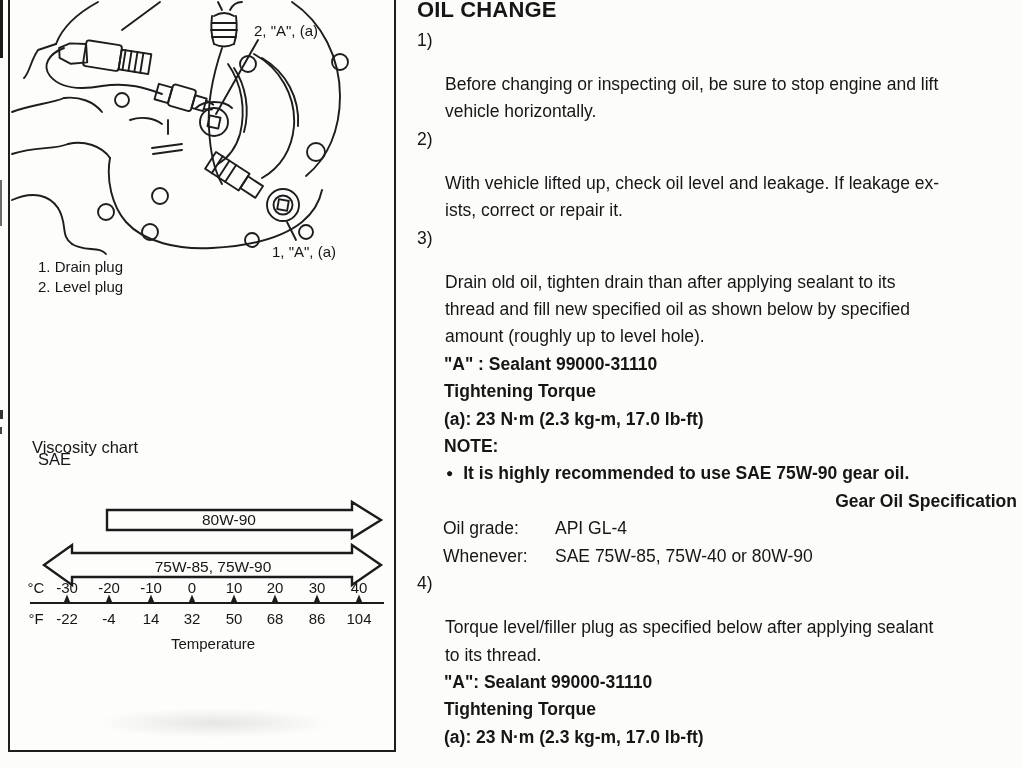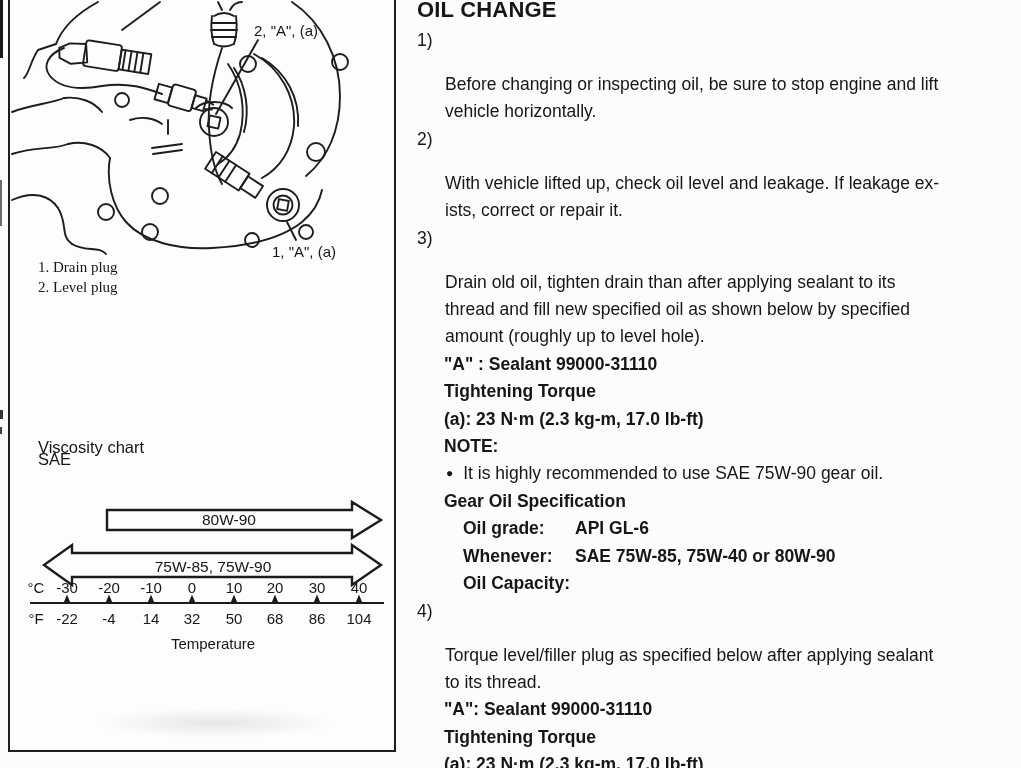--- a/index.html
+++ b/index.html
@@ -18,7 +18,7 @@
   .chart .tick{fill:#1b1b1b;stroke:none;}
   .chart .band-label{font-size:15.5px;text-anchor:middle;}
   .chart .scale-label{text-anchor:middle;}
-  .legend{position:absolute;left:38px;top:257px;font-size:15px;line-height:20px;font-family:Liberation Serif, serif;}
+  .legend{position:absolute;left:38px;top:257px;font-size:15px;line-height:20px;}
   .chart-title{position:absolute;left:38px;top:436px;font-size:16.5px;line-height:22px;}
   .chart-sub{position:absolute;left:38px;top:448px;font-size:16.5px;line-height:22px;}
   

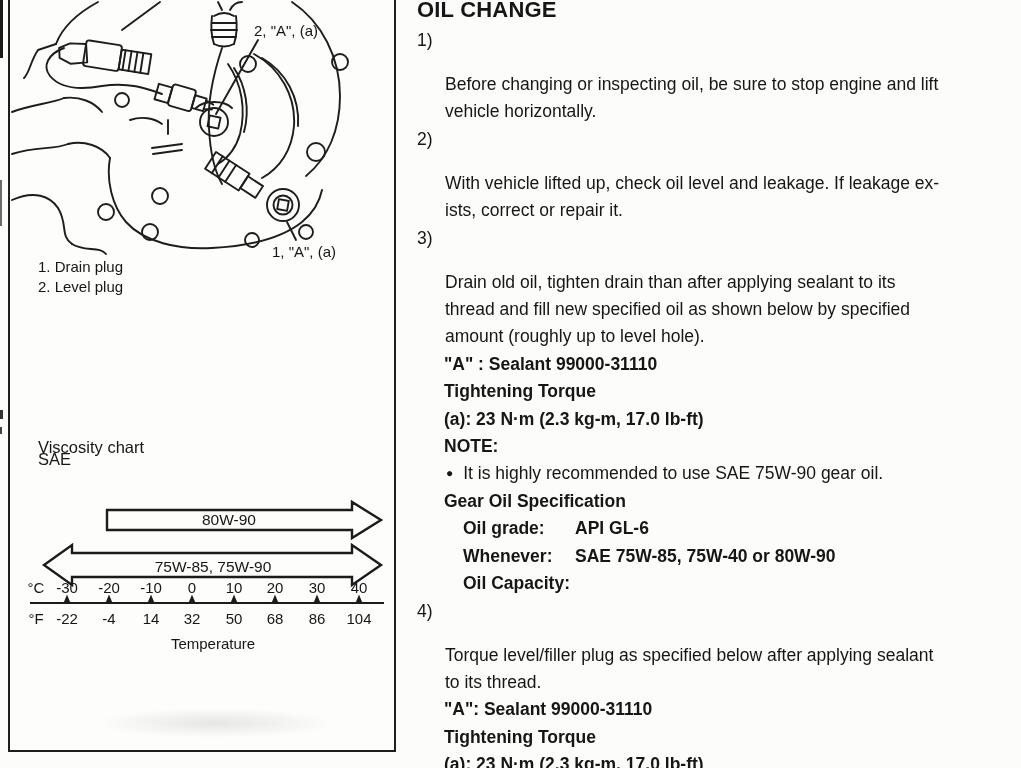--- a/index.html
+++ b/index.html
@@ -19,7 +19,7 @@
   .chart .band-label{font-size:15.5px;text-anchor:middle;}
   .chart .scale-label{text-anchor:middle;}
   .legend{position:absolute;left:38px;top:257px;font-size:15px;line-height:20px;}
-  .chart-title{position:absolute;left:38px;top:436px;font-size:16.5px;line-height:22px;}
+  .chart-title{position:absolute;left:32px;top:436px;font-size:16.5px;line-height:22px;}
   .chart-sub{position:absolute;left:38px;top:448px;font-size:16.5px;line-height:22px;}
   
   .article{position:absolute;left:417px;top:-5px;width:600px;

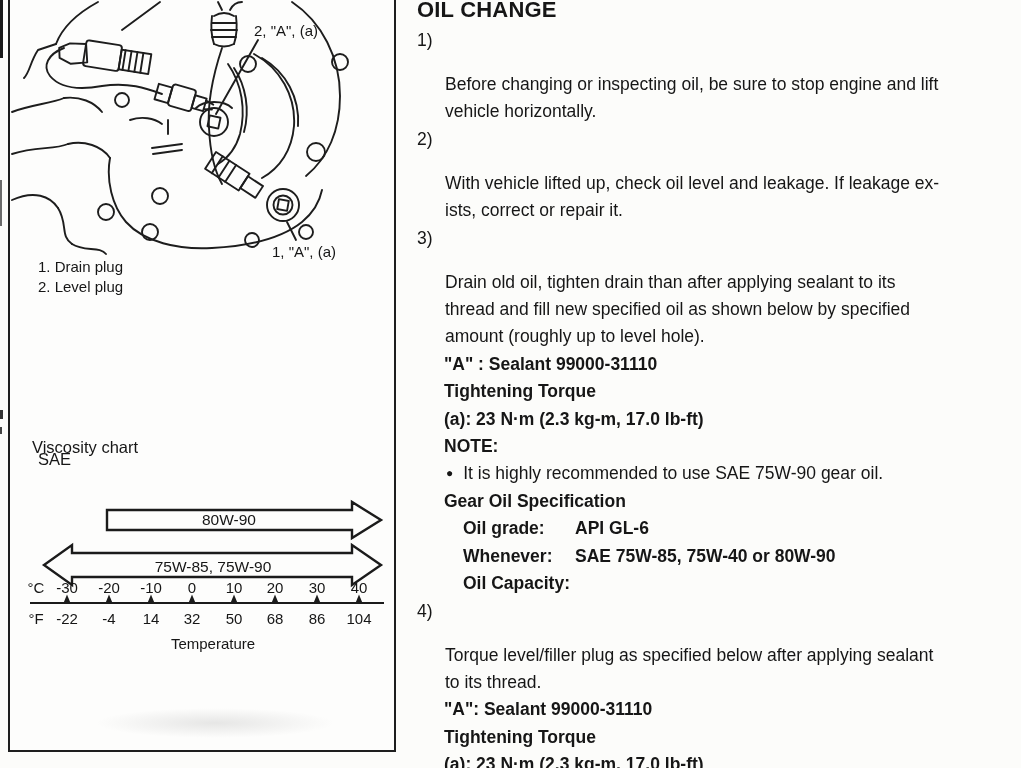--- a/index.html
+++ b/index.html
@@ -30,7 +30,7 @@
   .step .num{width:28px;flex:none;}
   .step .txt{flex:1;margin-top:44px;}
   .sub{margin-left:27px;font-weight:700;}
-  .bullet{margin-left:27px;display:flex;font-weight:400;}
+  .bullet{margin-left:27px;display:flex;font-weight:700;}
   .bullet::before{content:"●";font-size:12px;line-height:27.4px;margin:0 10px 0 2px;}
   .spec-head{margin-left:27px;font-weight:700;}
   .spec-row{display:flex;margin-left:46px;font-weight:700;}

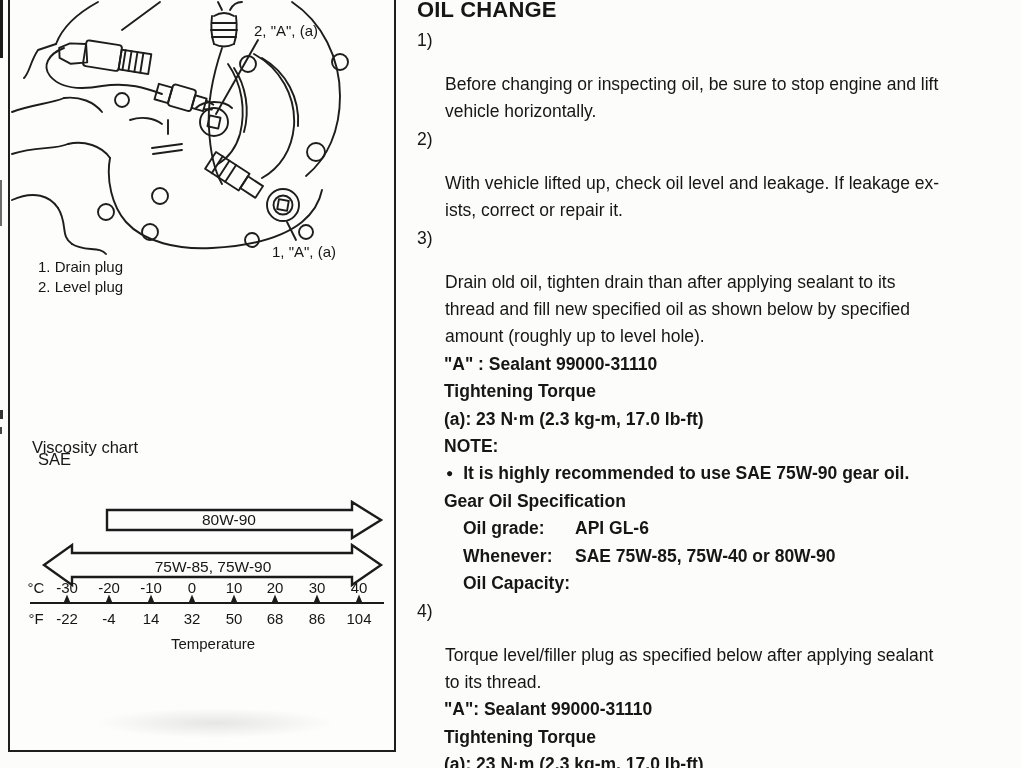--- a/index.html
+++ b/index.html
@@ -32,7 +32,7 @@
   .sub{margin-left:27px;font-weight:700;}
   .bullet{margin-left:27px;display:flex;font-weight:700;}
   .bullet::before{content:"●";font-size:12px;line-height:27.4px;margin:0 10px 0 2px;}
-  .spec-head{margin-left:27px;font-weight:700;}
+  .spec-head{margin-left:27px;font-weight:700;text-align:right;}
   .spec-row{display:flex;margin-left:46px;font-weight:700;}
   .spec-row .lab{width:112px;flex:none;}
   

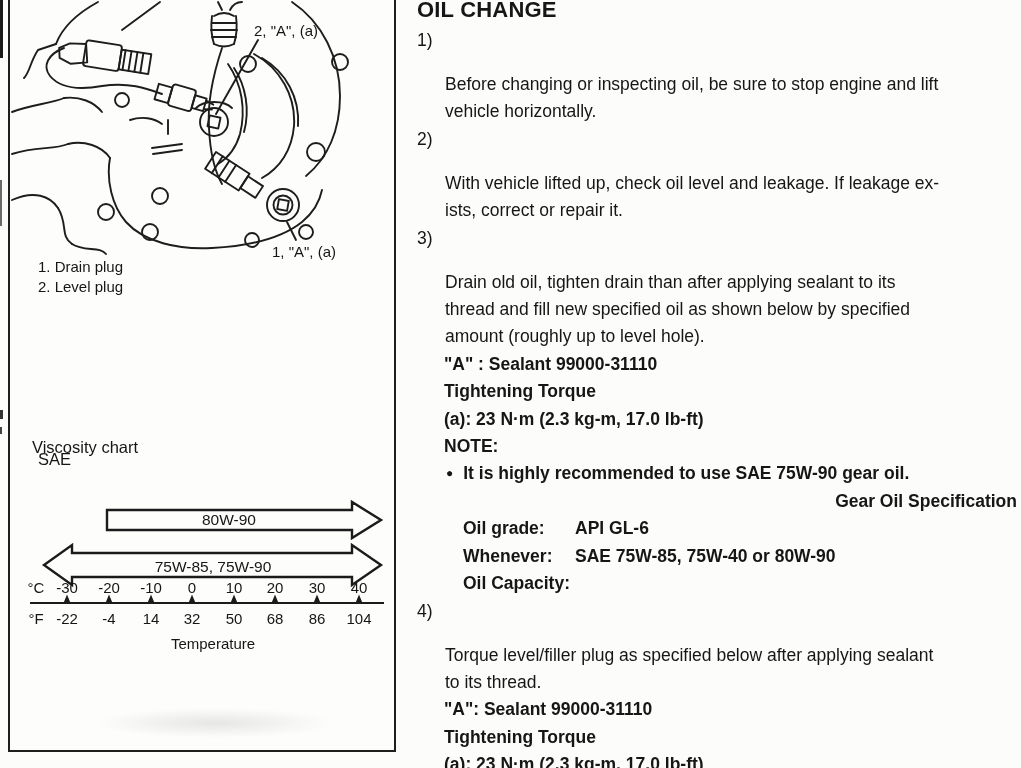--- a/index.html
+++ b/index.html
@@ -33,7 +33,7 @@
   .bullet{margin-left:27px;display:flex;font-weight:700;}
   .bullet::before{content:"●";font-size:12px;line-height:27.4px;margin:0 10px 0 2px;}
   .spec-head{margin-left:27px;font-weight:700;text-align:right;}
-  .spec-row{display:flex;margin-left:46px;font-weight:700;}
+  .spec-row{display:flex;margin-left:26px;font-weight:400;}
   .spec-row .lab{width:112px;flex:none;}
   
   .mark-a{position:absolute;left:0;top:0;width:3px;height:58px;background:#1a1a1a;}

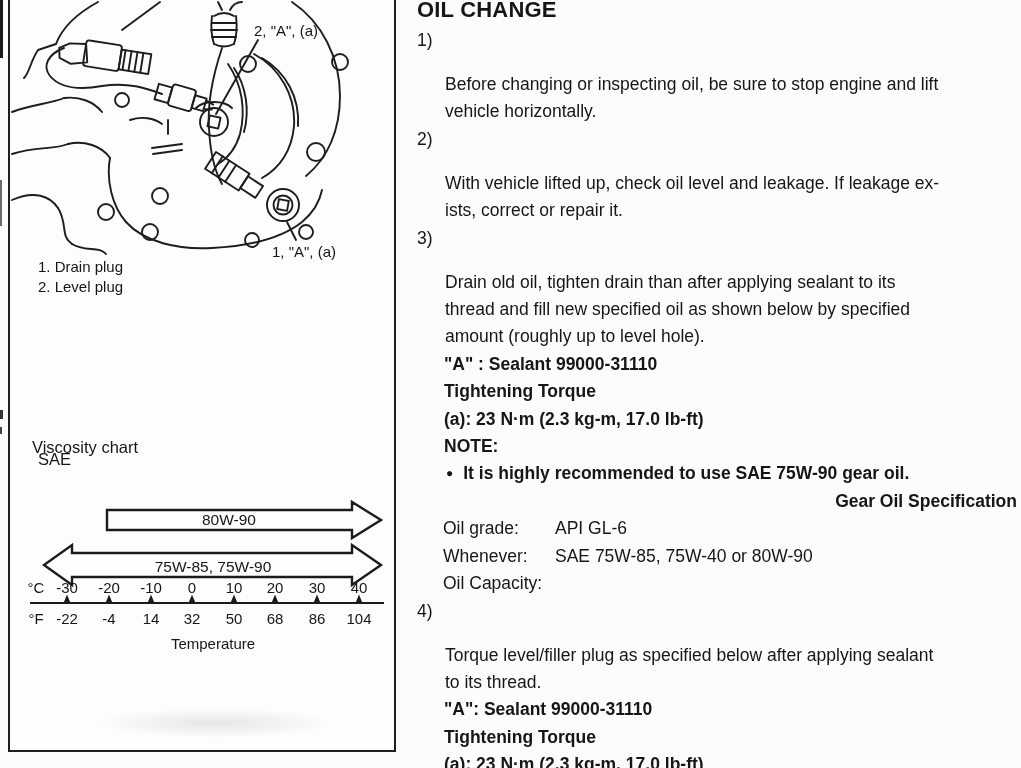--- a/index.html
+++ b/index.html
@@ -234,7 +234,7 @@
 
     <div class="spec-row">
       <span class="lab">Oil grade:</span>
-      <span class="val pre">API GL-6</span>
+      <span class="val pre">API GL-4</span>
     </div>
     <div class="spec-row">
       <span class="lab">Whenever:</span>

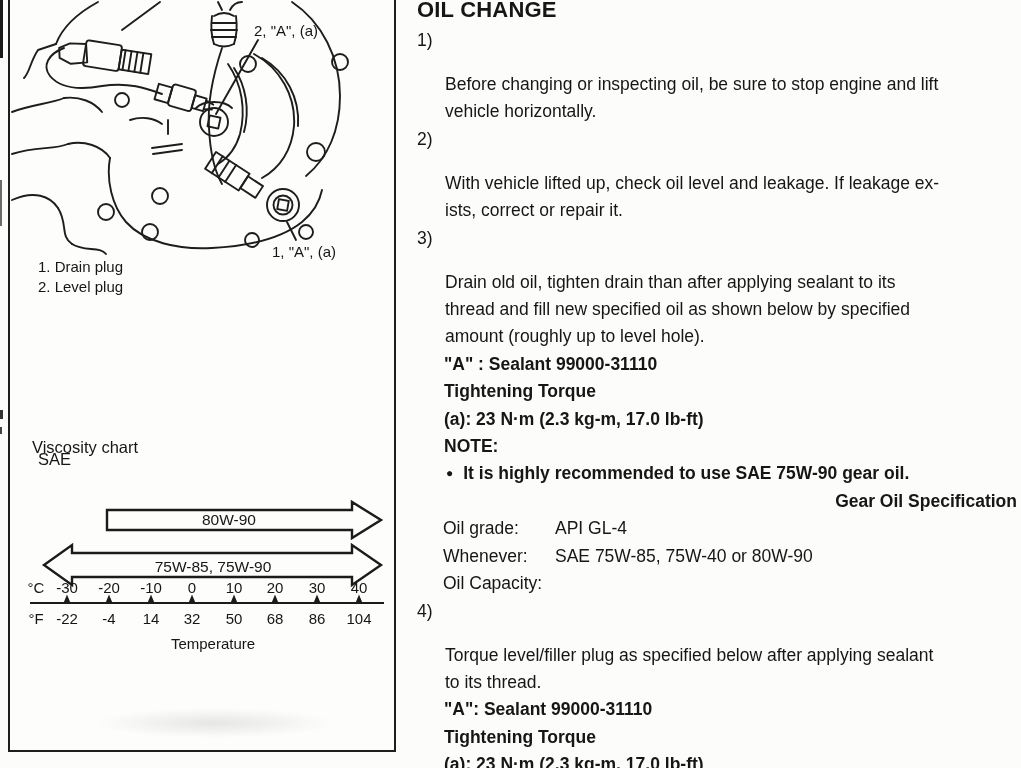--- a/index.html
+++ b/index.html
@@ -241,7 +241,6 @@
       <span class="val pre">SAE 75W-85, 75W-40 or 80W-90</span>
     </div>
     <div class="spec-row">
-      <span class="lab">Oil Capacity:</span>
     </div>
 
     <div class="step">

